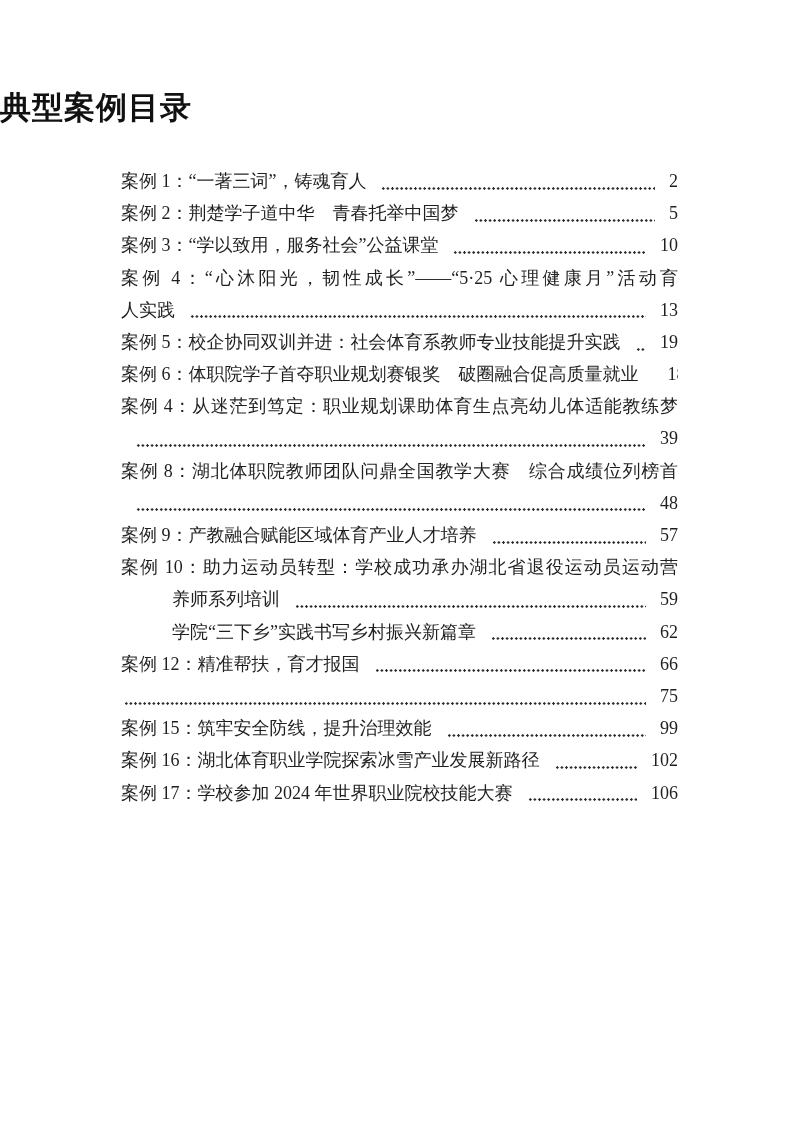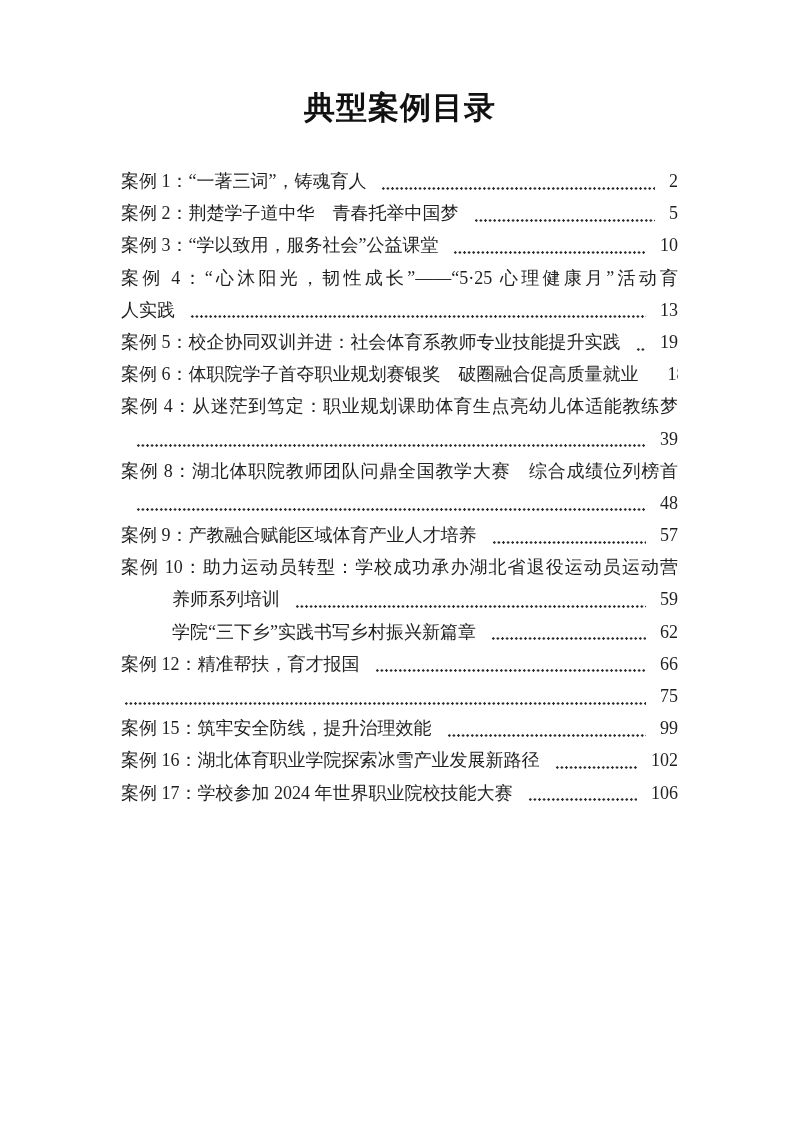--- a/index.html
+++ b/index.html
@@ -18,7 +18,7 @@
     top: 90px;
     left: 0;
     right: 0;
-    text-align: center;
+    text-align: left;
     font-size: 31px;
     line-height: 36px;
     font-weight: 700;

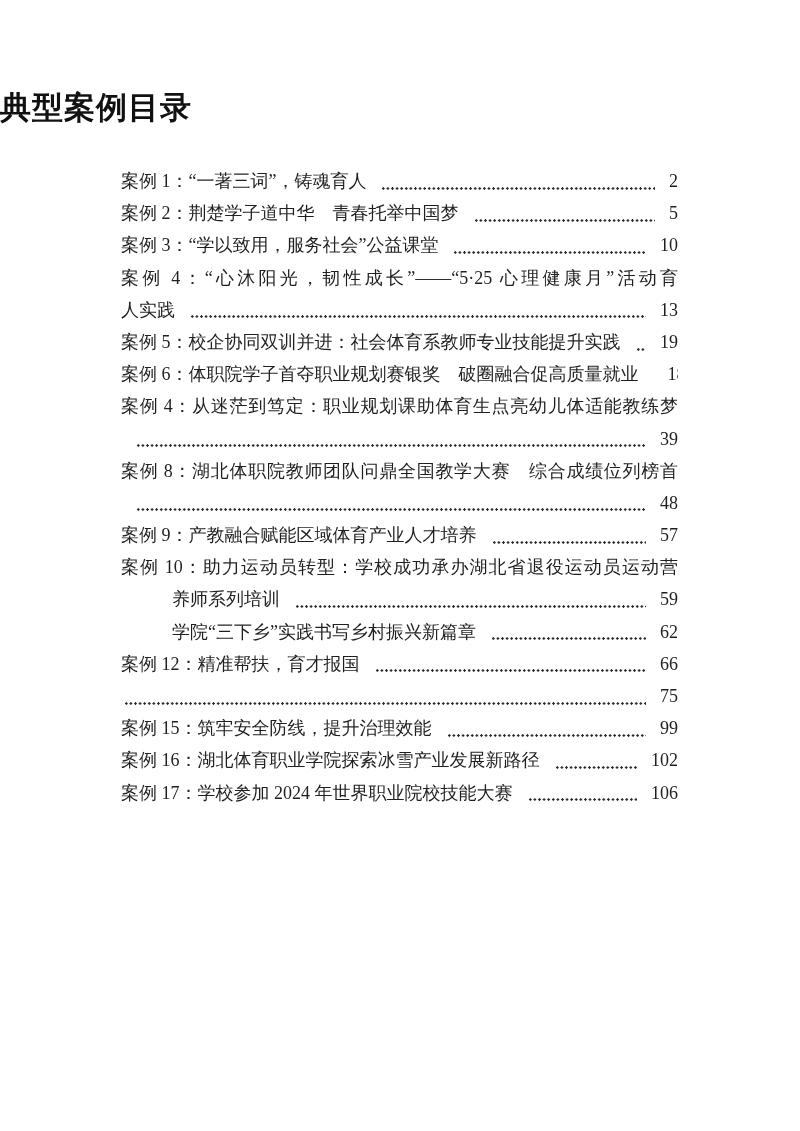--- a/index.html
+++ b/index.html
@@ -34,7 +34,7 @@
   }
   .row {
     display: flex;
-    align-items: center;
+    align-items: flex-end;
     height: 32.2px;
     line-height: 32.2px;
     overflow: hidden;

